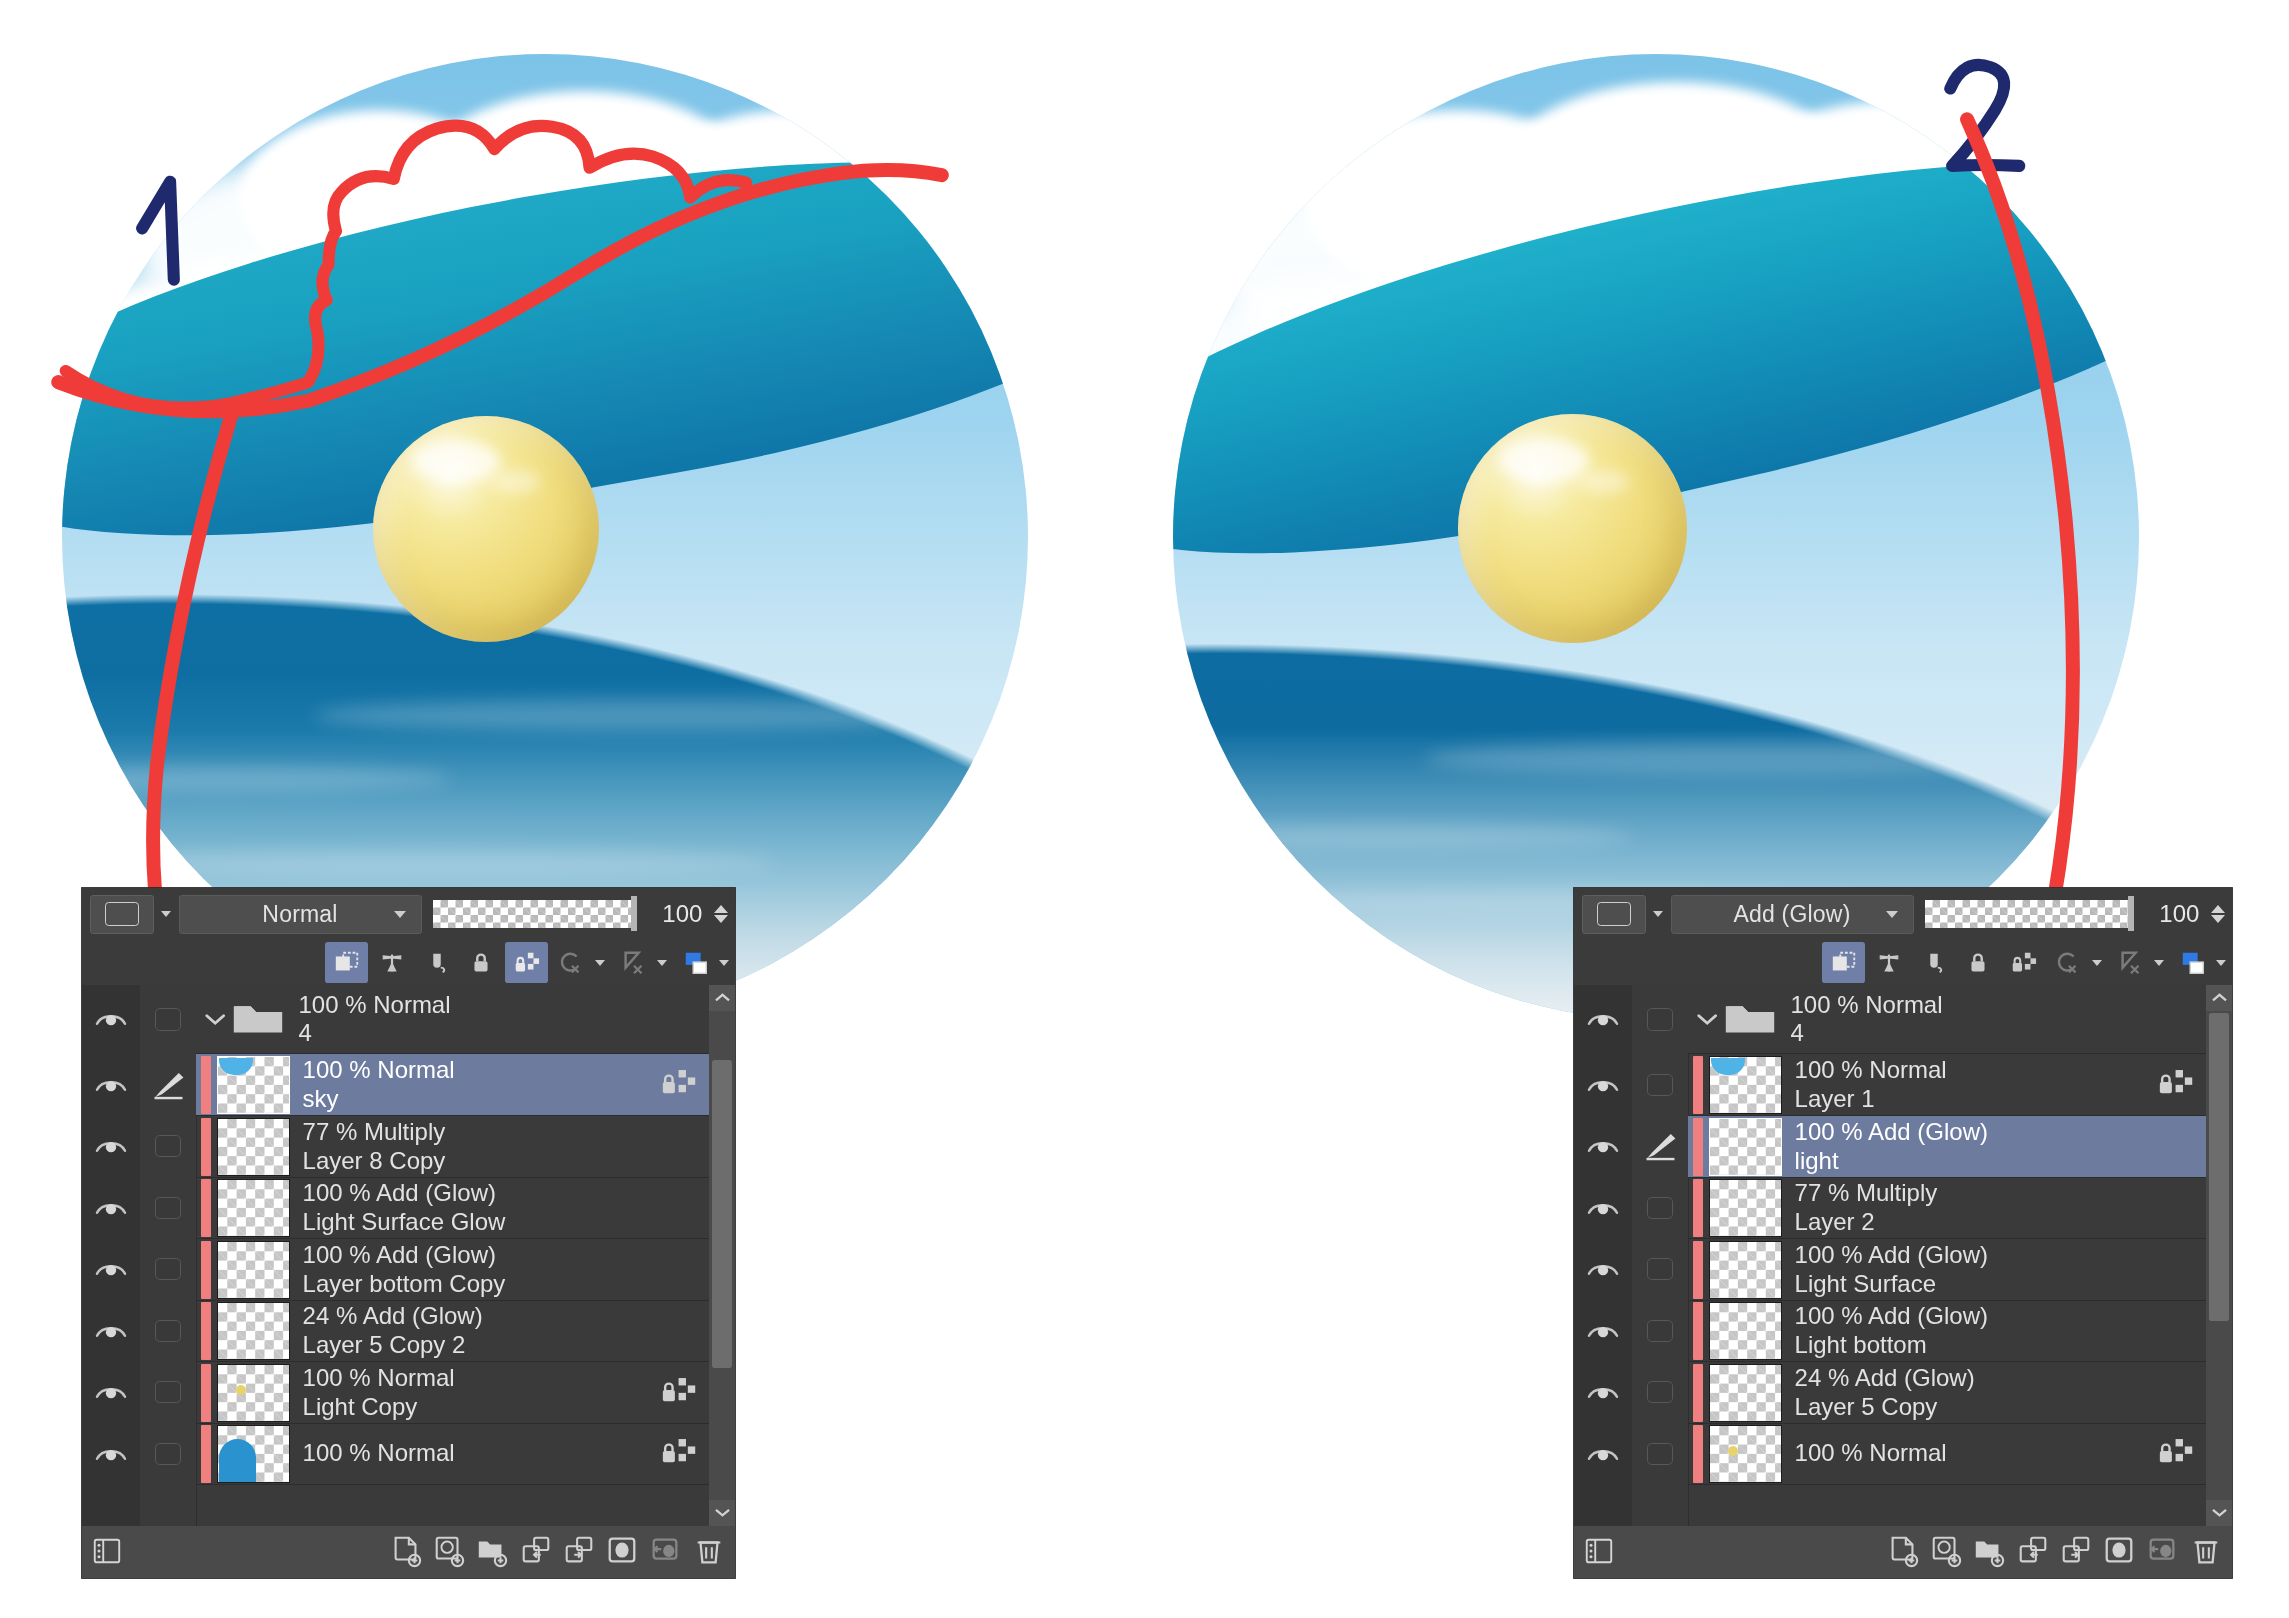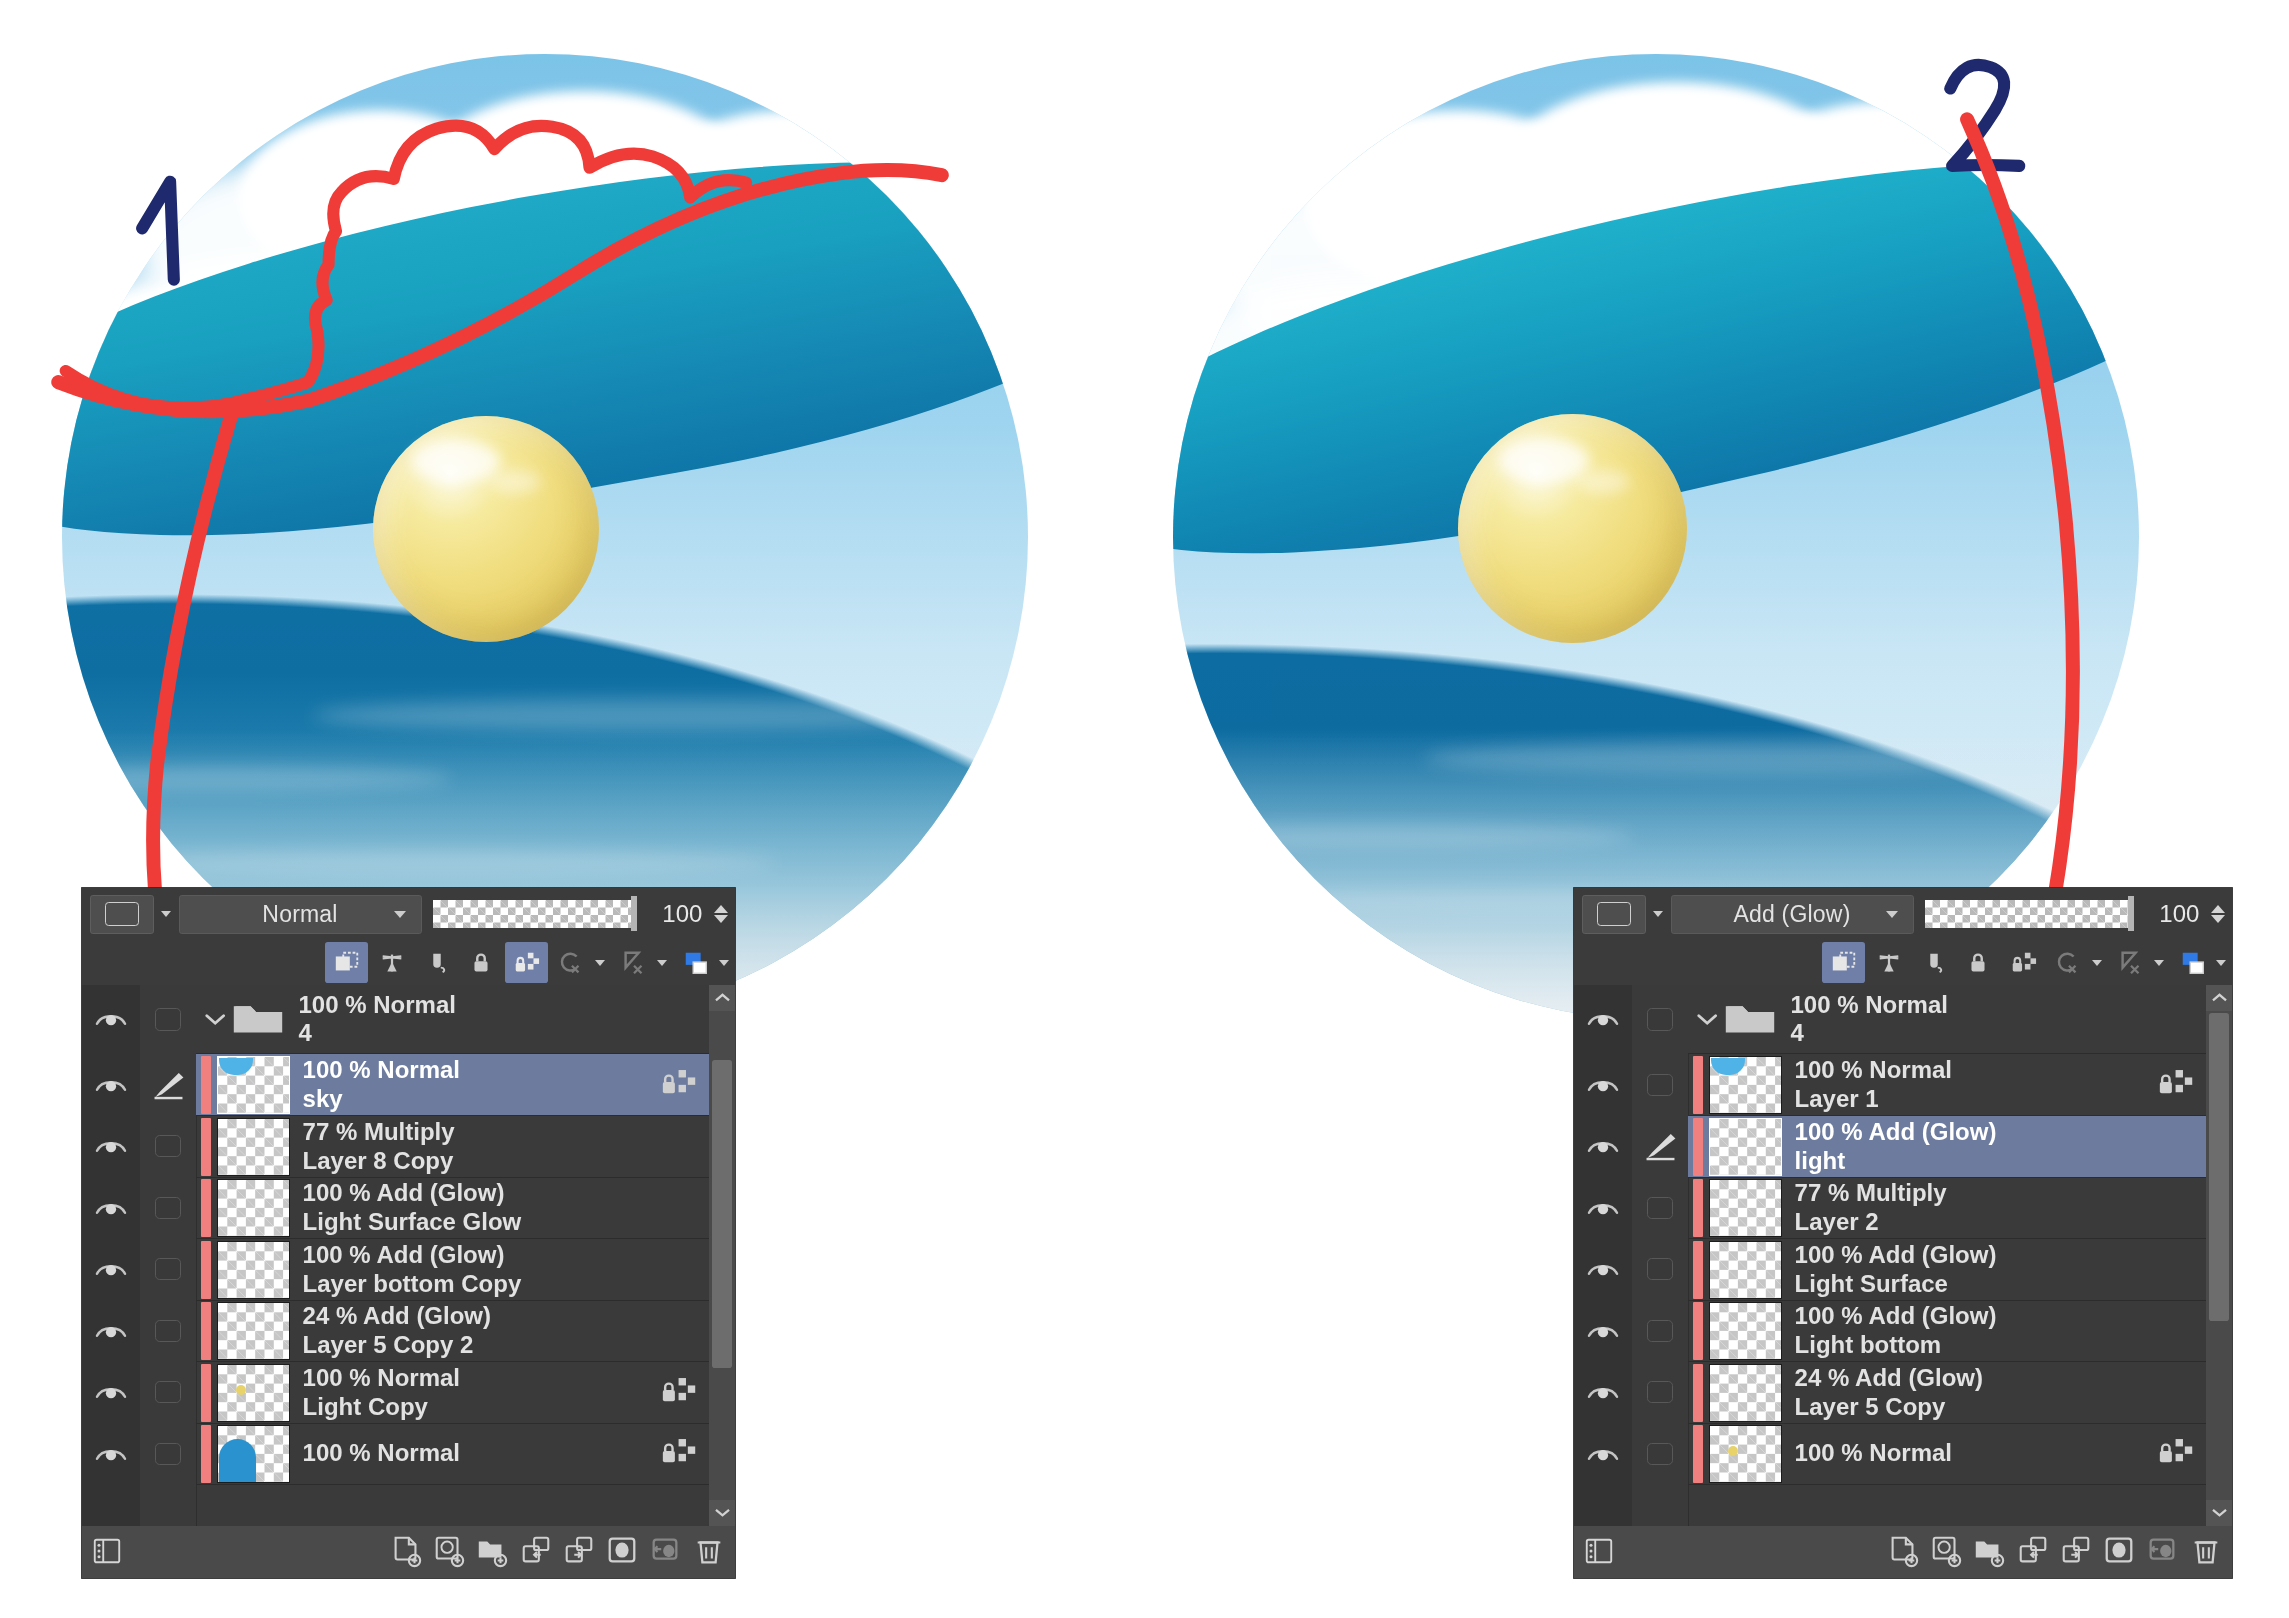--- a/index.html
+++ b/index.html
@@ -97,7 +97,7 @@
   .list-area{position:absolute;left:0;right:0;top:97px;bottom:52px;background:#3a3a3a;overflow:hidden;}
   .col-eye{position:absolute;left:0;top:0;bottom:0;width:58px;background:#333333;border-right:0.9px solid #2e2e2e;}
   .col-pen{position:absolute;left:58px;top:0;bottom:0;width:56px;background:#3a3a3a;border-right:0.9px solid #2e2e2e;}
-  .rows{position:absolute;left:114px;right:26px;top:0;bottom:0;font-weight:bold;}
+  .rows{position:absolute;left:114px;right:26px;top:0;bottom:0;}
   .scrollbar{position:absolute;right:0;top:0;bottom:0;width:26px;background:#4a4a4a;}
   .sb-btn{height:26px;display:flex;align-items:center;justify-content:center;background:#545454;}
   .sb-thumb{position:absolute;left:2.8px;right:2.8px;background:#6d6d6d;border-radius:2.8px;}

